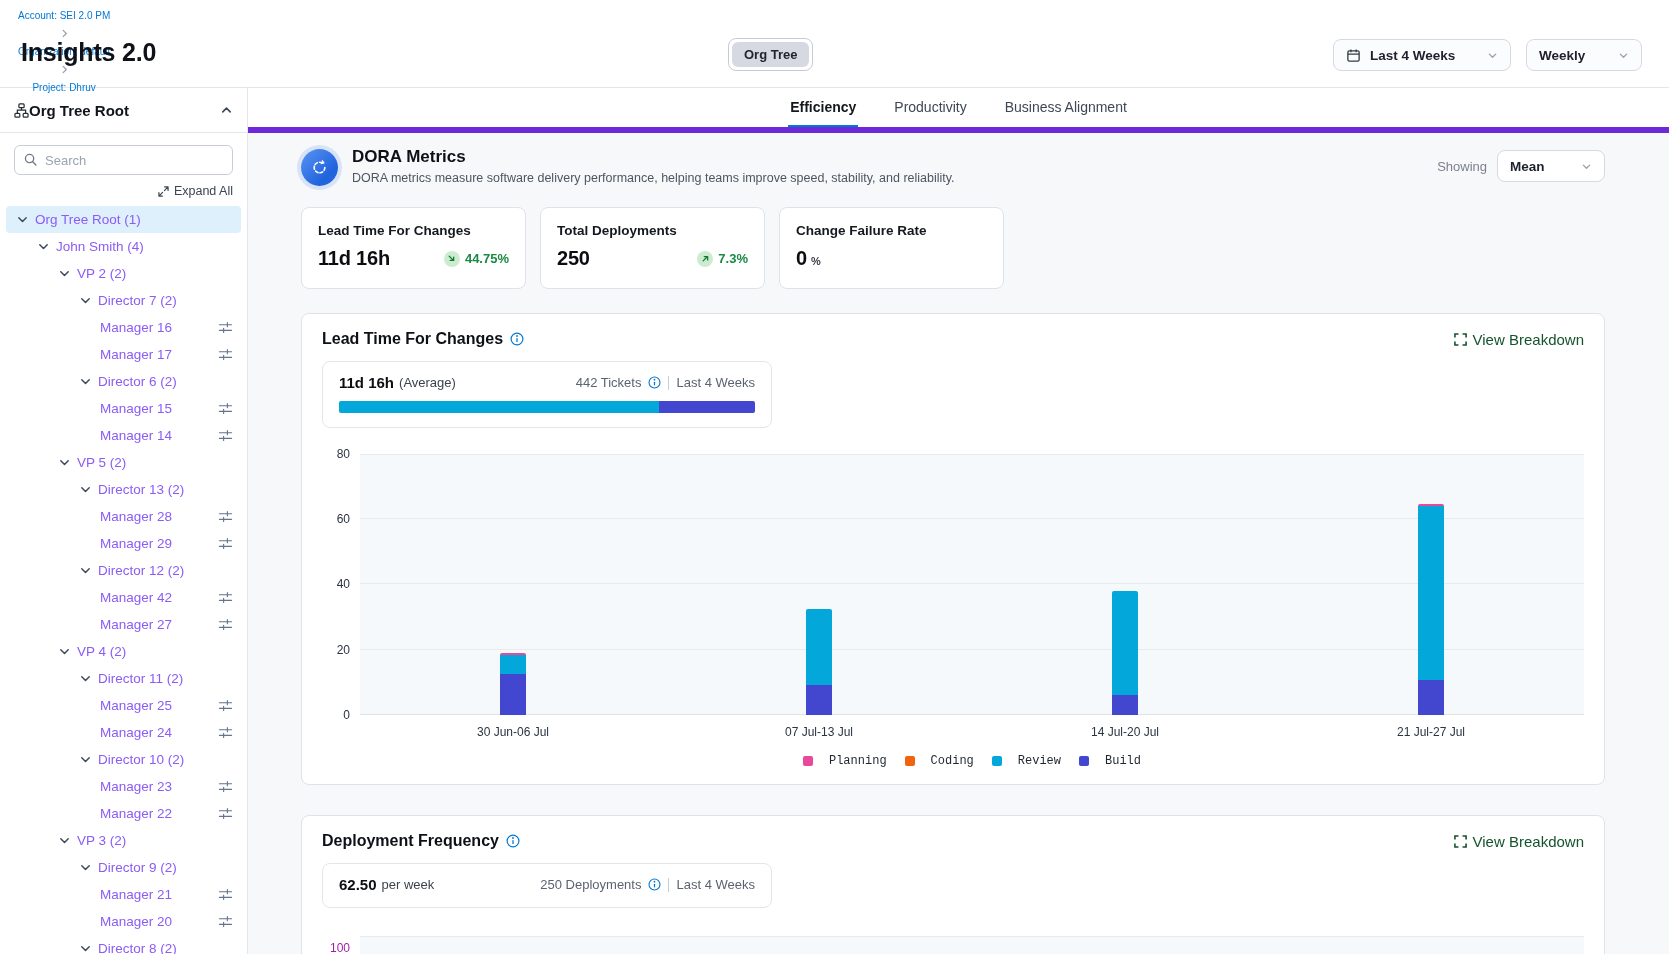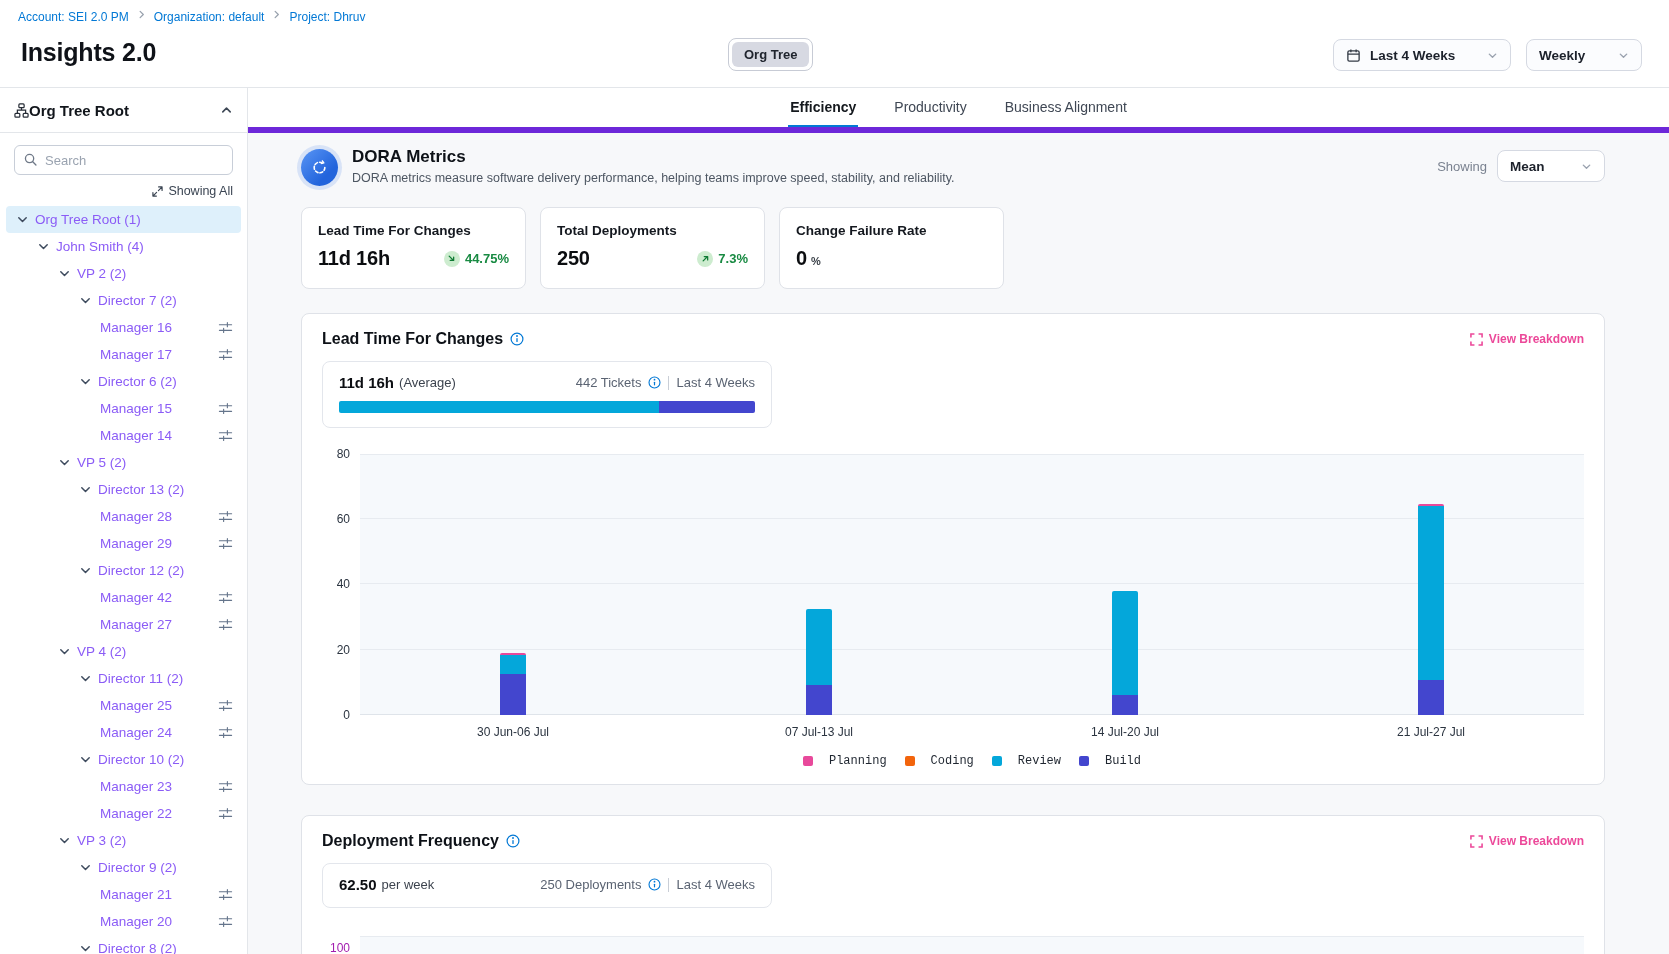--- a/index.html
+++ b/index.html
@@ -13,7 +13,7 @@
 
   
   .topbar { height: 88px; position: relative; background: #fff; border-bottom: 1px solid #e3e6ea; flex: 0 0 auto; }
-  .breadcrumb { position: absolute; left: 18px; top: 10px; display: flex; align-items: flex-start; gap: 8px; font-size: 12px; }
+  .breadcrumb { position: absolute; left: 18px; top: 10px; display: flex; align-items: center; gap: 8px; font-size: 10px; flex-direction: column; }
   .breadcrumb a { color: #0278d5; text-decoration: none; cursor: pointer; }
   .crumb-sep { display: inline-flex; color: #98a1ad; }
   .page-title { position: absolute; left: 21px; top: 38px; font-size: 25px; font-weight: 700; color: #0f1218; letter-spacing: -0.2px; }

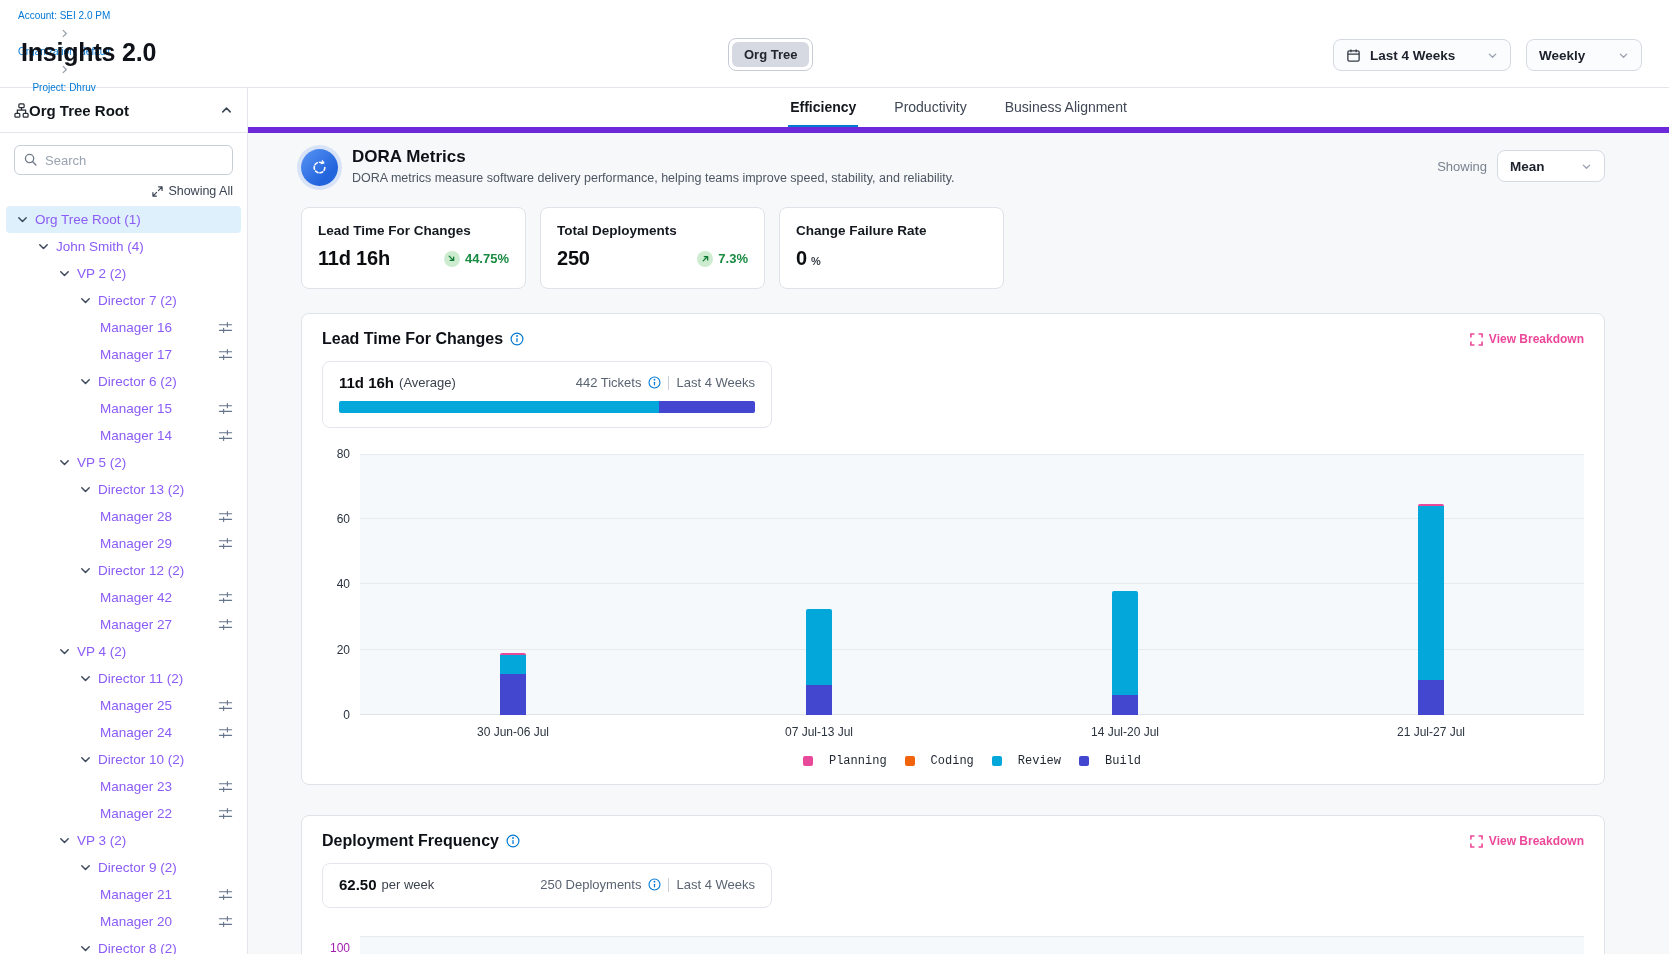--- a/index.html
+++ b/index.html
@@ -212,7 +212,7 @@
               <path d="M7.2 1H11v3.8M11 1 7 5M4.8 11H1V7.2M1 11l4-4" fill="none" stroke="currentColor" stroke-width="1.3" stroke-linecap="round" stroke-linejoin="round"></path>
             </svg>
         </span>
-        <span>Showing All</span>
+        <span>Expand All</span>
       </div>
 
       <div class="tree" id="tree">

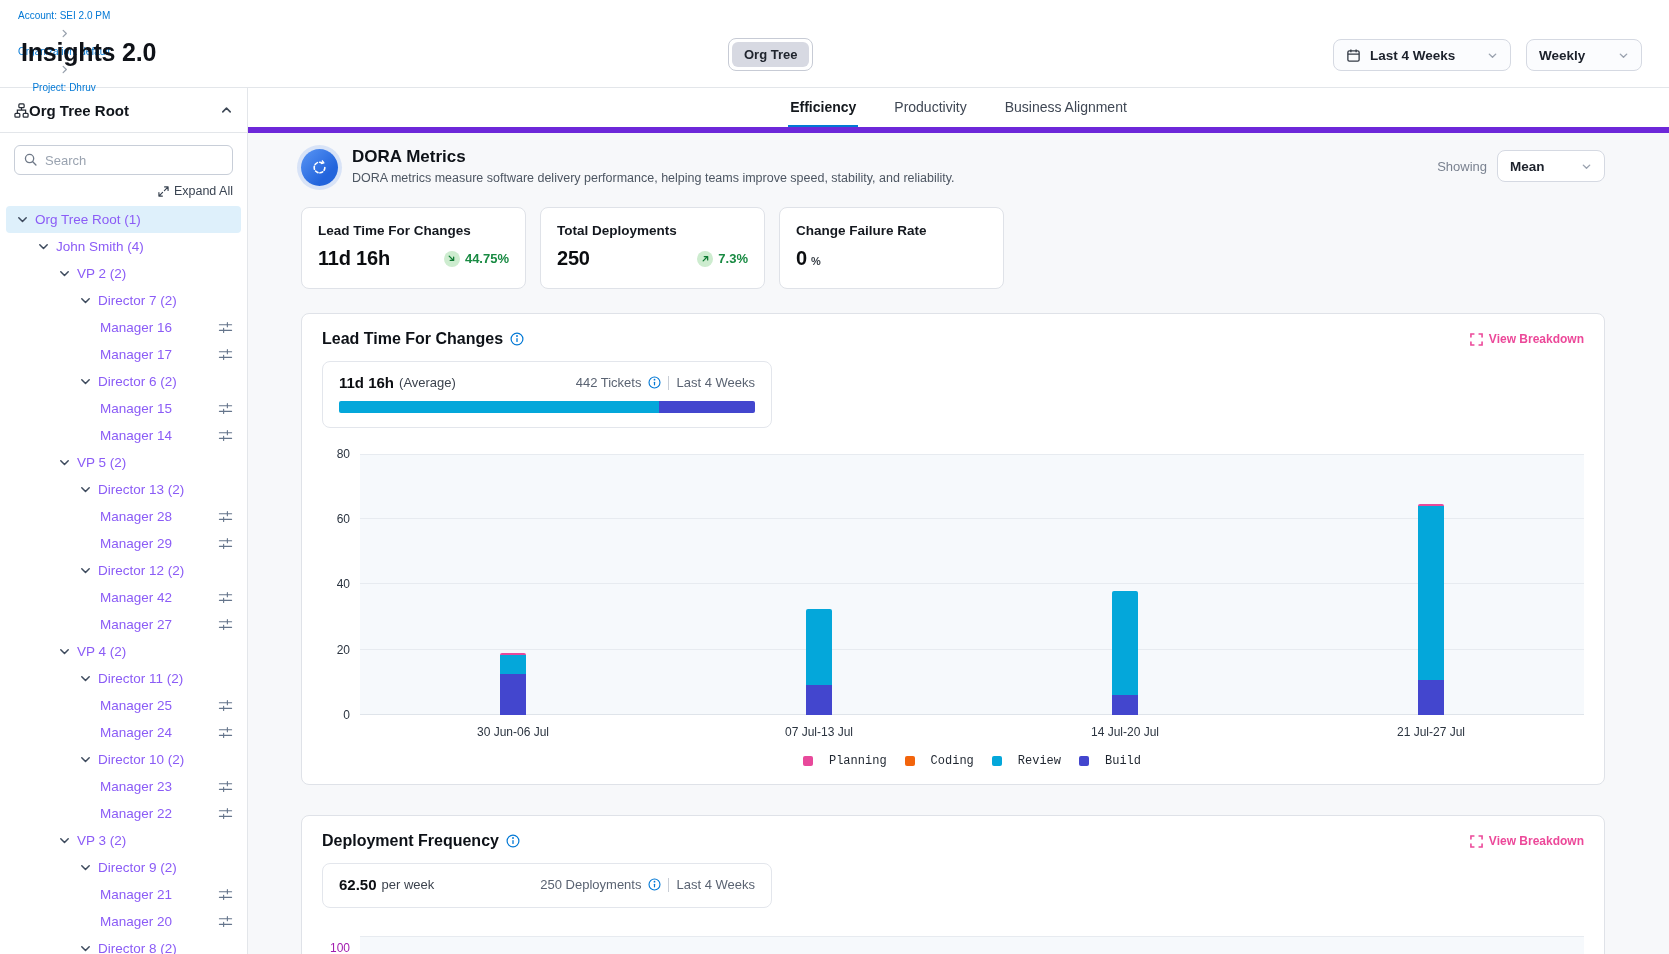--- a/index.html
+++ b/index.html
@@ -84,7 +84,7 @@
   .panel-head { display: flex; align-items: center; }
   .panel-title { font-size: 16px; font-weight: 800; color: #0d1117; }
   .info-ic { display: inline-flex; margin-left: 7px; cursor: pointer; }
-  .view-breakdown { margin-left: auto; display: flex; align-items: center; gap: 6px; color: #ec4899; font-size: 12px; font-weight: 700; cursor: pointer; }
+  .view-breakdown { margin-left: auto; display: flex; align-items: center; gap: 6px; color: #14532d; font-size: 15px; font-weight: 400; cursor: pointer; }
 
   .summary-box { width: 450px; border: 1px solid #e3e6ec; border-radius: 8px; margin-top: 13px; padding: 12px 16px 14px; }
   .summary-top { display: flex; align-items: center; }

